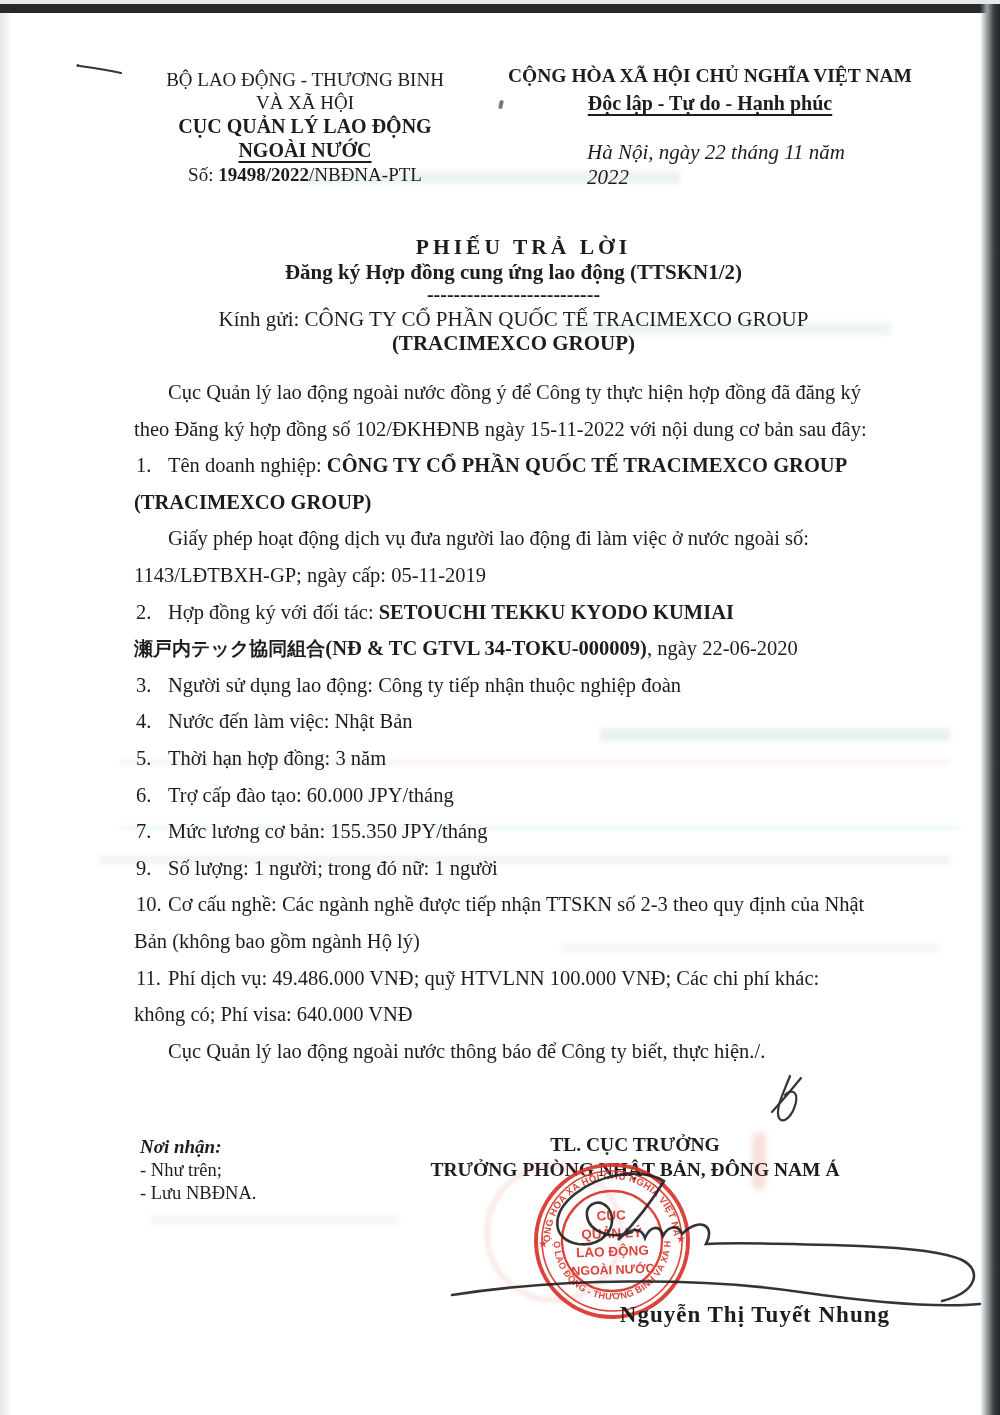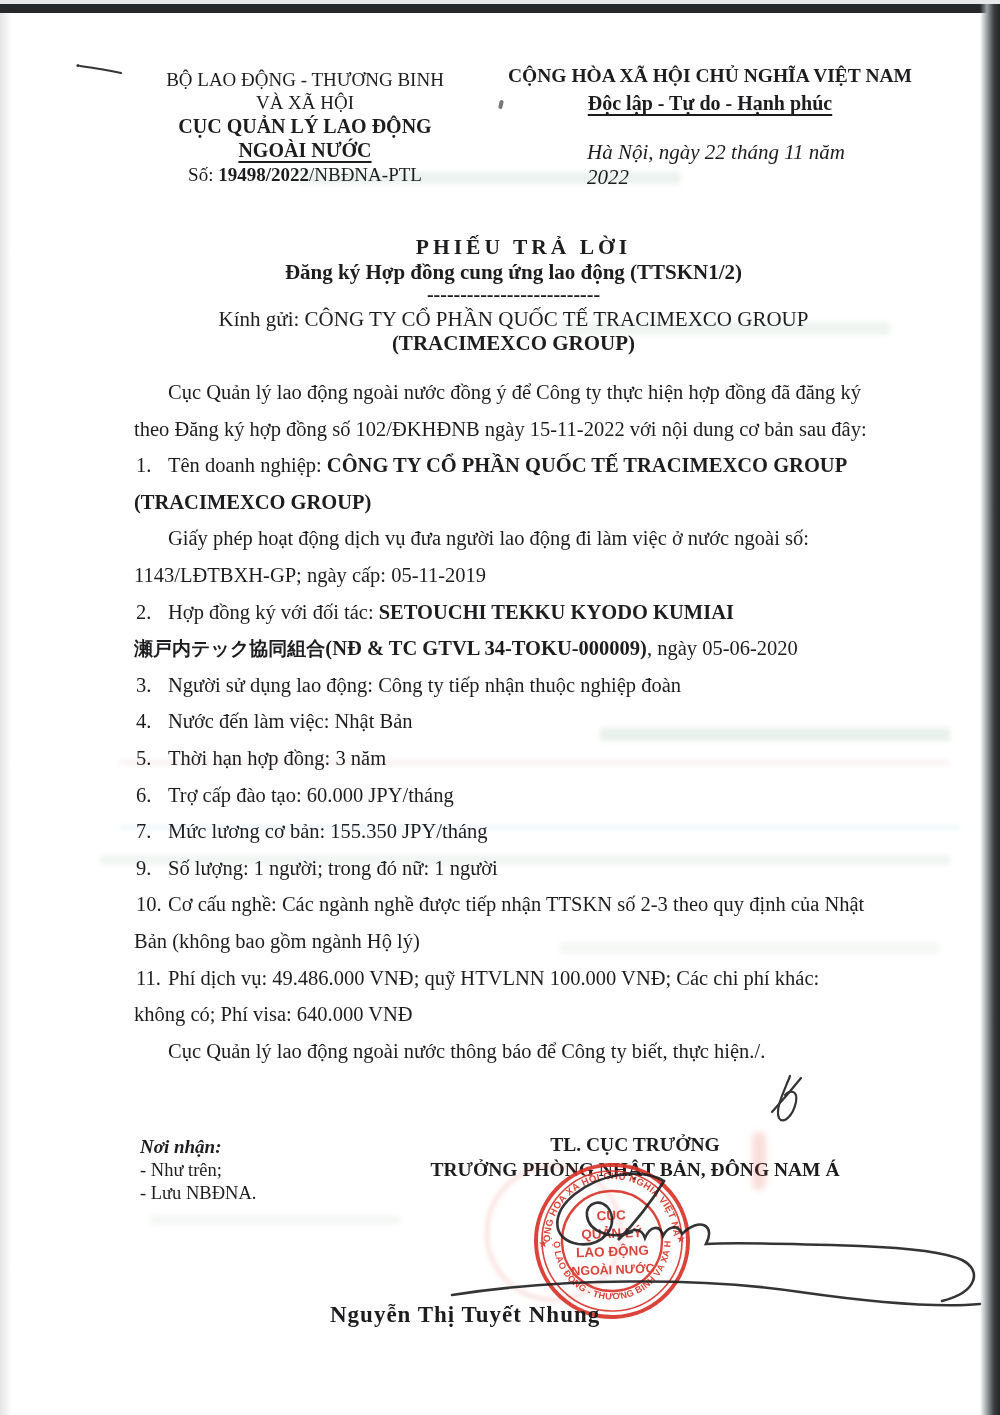--- a/index.html
+++ b/index.html
@@ -103,7 +103,7 @@
     <div class="line indent">Giấy phép hoạt động dịch vụ đưa người lao động đi làm việc ở nước ngoài số:</div>
     <div class="line">1143/LĐTBXH-GP; ngày cấp: 05-11-2019</div>
     <div class="line"><span class="no">2.</span><span>Hợp đồng ký với đối tác: </span><span class="b">SETOUCHI TEKKU KYODO KUMIAI</span></div>
-    <div class="line"><span class="b jp">瀬戸内テック協同組合</span><span class="b">(NĐ &amp; TC GTVL 34-TOKU-000009)</span><span>, ngày 05-06-2020</span></div>
+    <div class="line"><span class="b jp">瀬戸内テック協同組合</span><span class="b">(NĐ &amp; TC GTVL 34-TOKU-000009)</span><span>, ngày 22-06-2020</span></div>
     <div class="line"><span class="no">3.</span><span>Người sử dụng lao động: Công ty tiếp nhận thuộc nghiệp đoàn</span></div>
     <div class="line"><span class="no">4.</span><span>Nước đến làm việc: Nhật Bản</span></div>
     <div class="line"><span class="no">5.</span><span>Thời hạn hợp đồng: 3 năm</span></div>

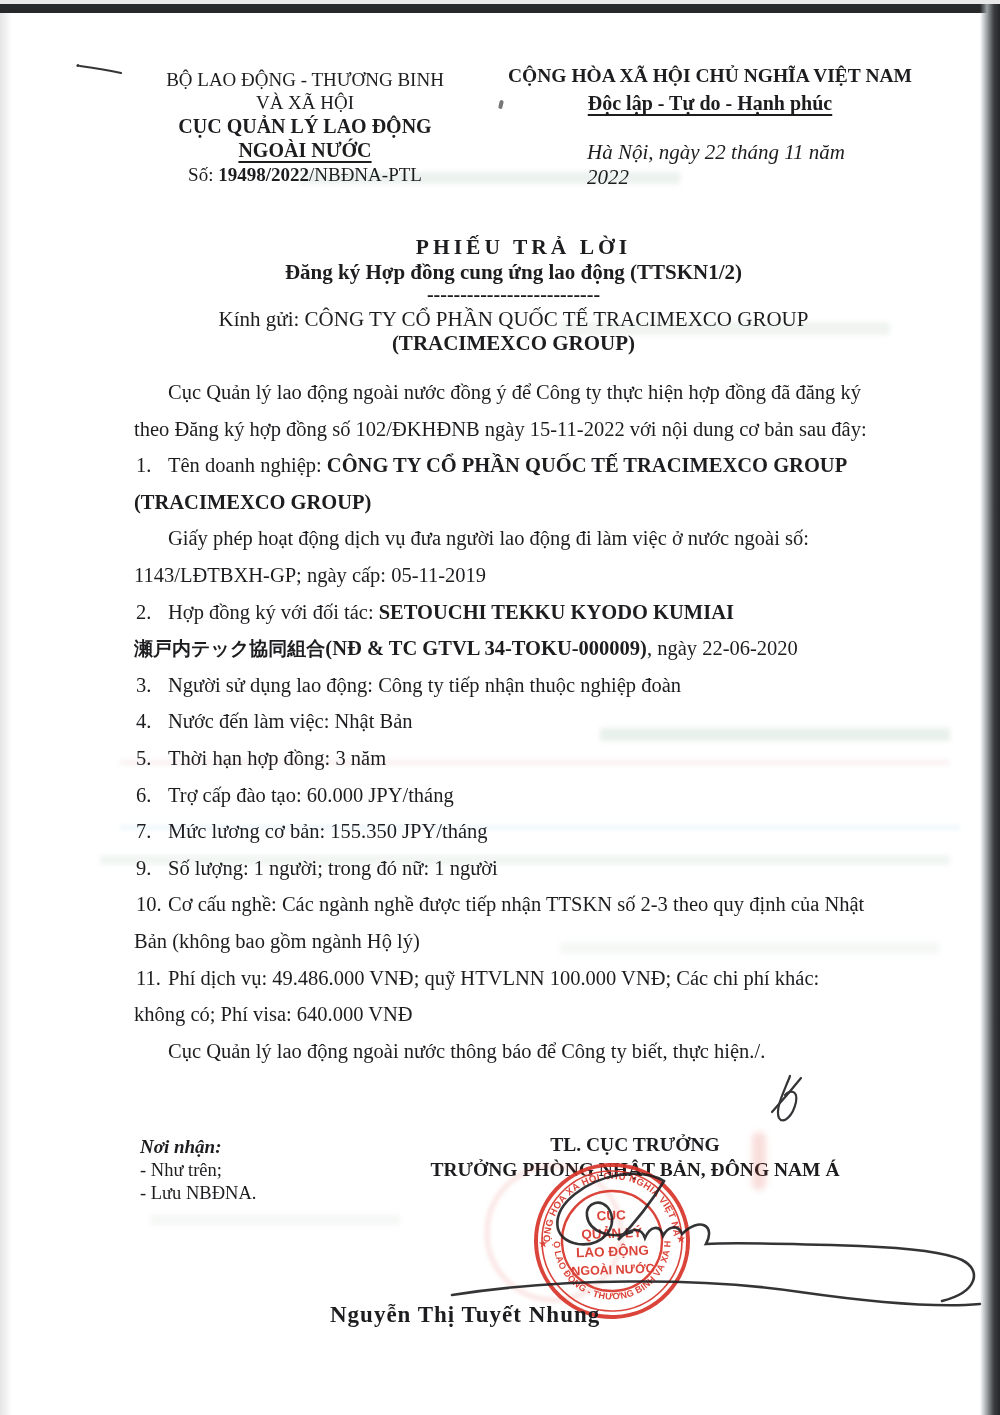--- a/index.html
+++ b/index.html
@@ -48,7 +48,7 @@
   .sig-titles{position:absolute; left:330px; top:1129px; width:610px; text-align:center;}
   .st1{font-size:19.5px; font-weight:bold; line-height:24px;}
   .st2{font-size:19.5px; font-weight:bold; line-height:25px;}
-  .signer{position:absolute; left:330px; top:1298px; width:560px; text-align:left;
+  .signer{position:absolute; left:330px; top:1298px; width:560px; text-align:right;
     font-size:23px; font-weight:bold; letter-spacing:1px;}
   
   .stamp{position:absolute; left:517px; top:1142px; width:190px; height:190px; opacity:0.92; transform:rotate(-2deg);}

